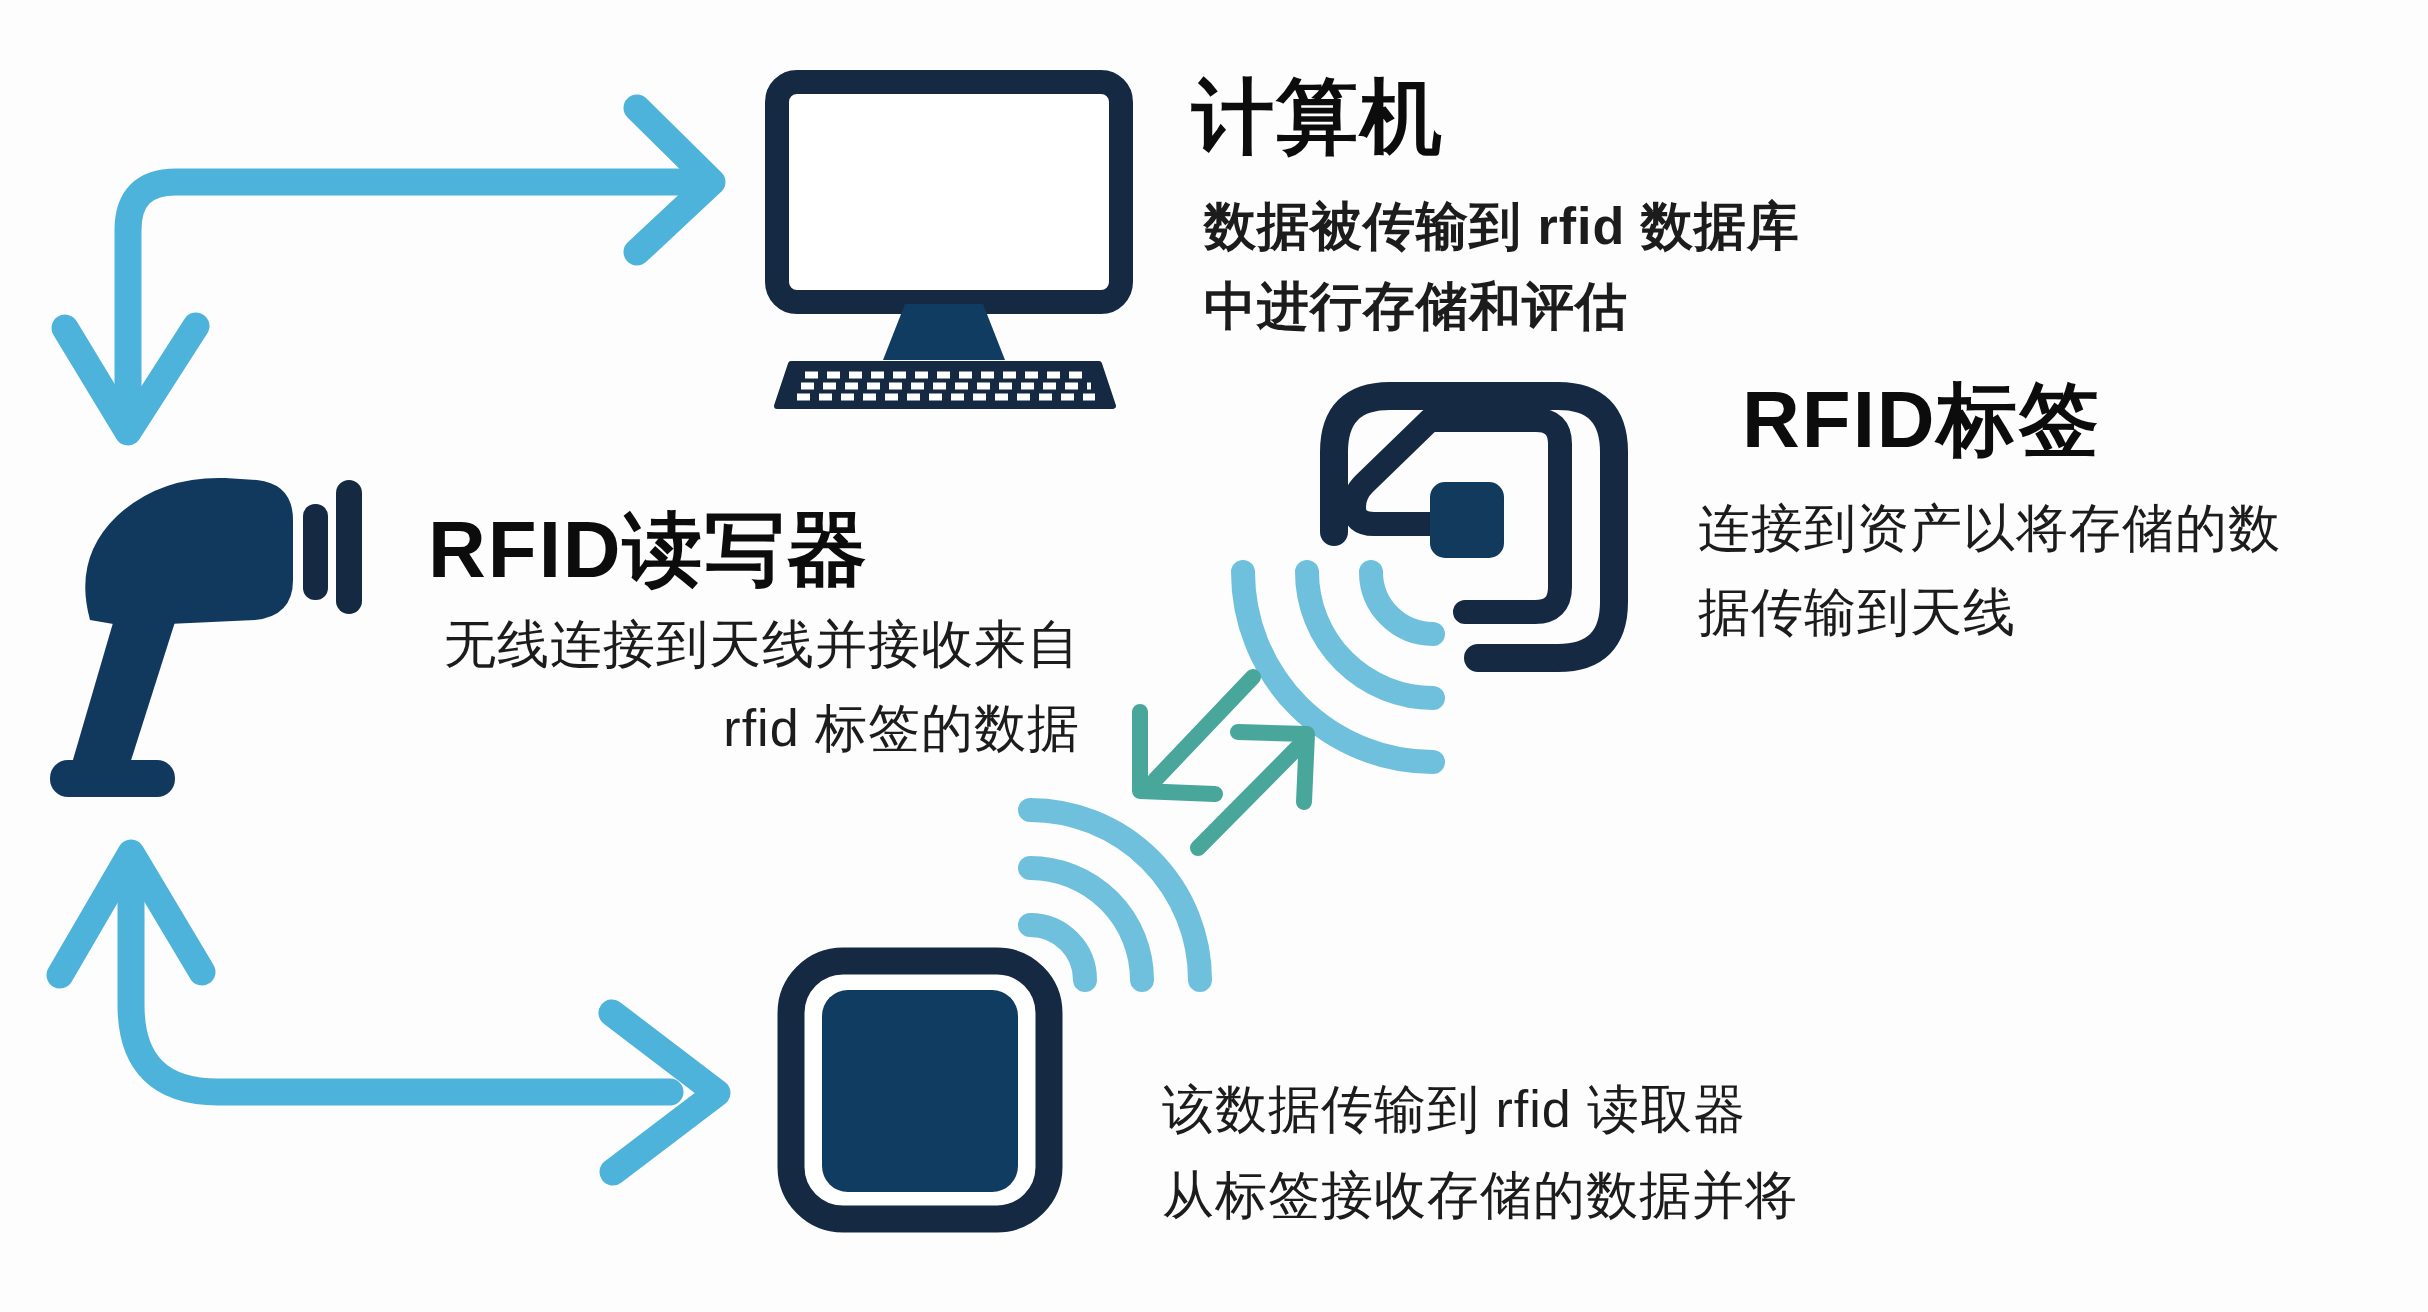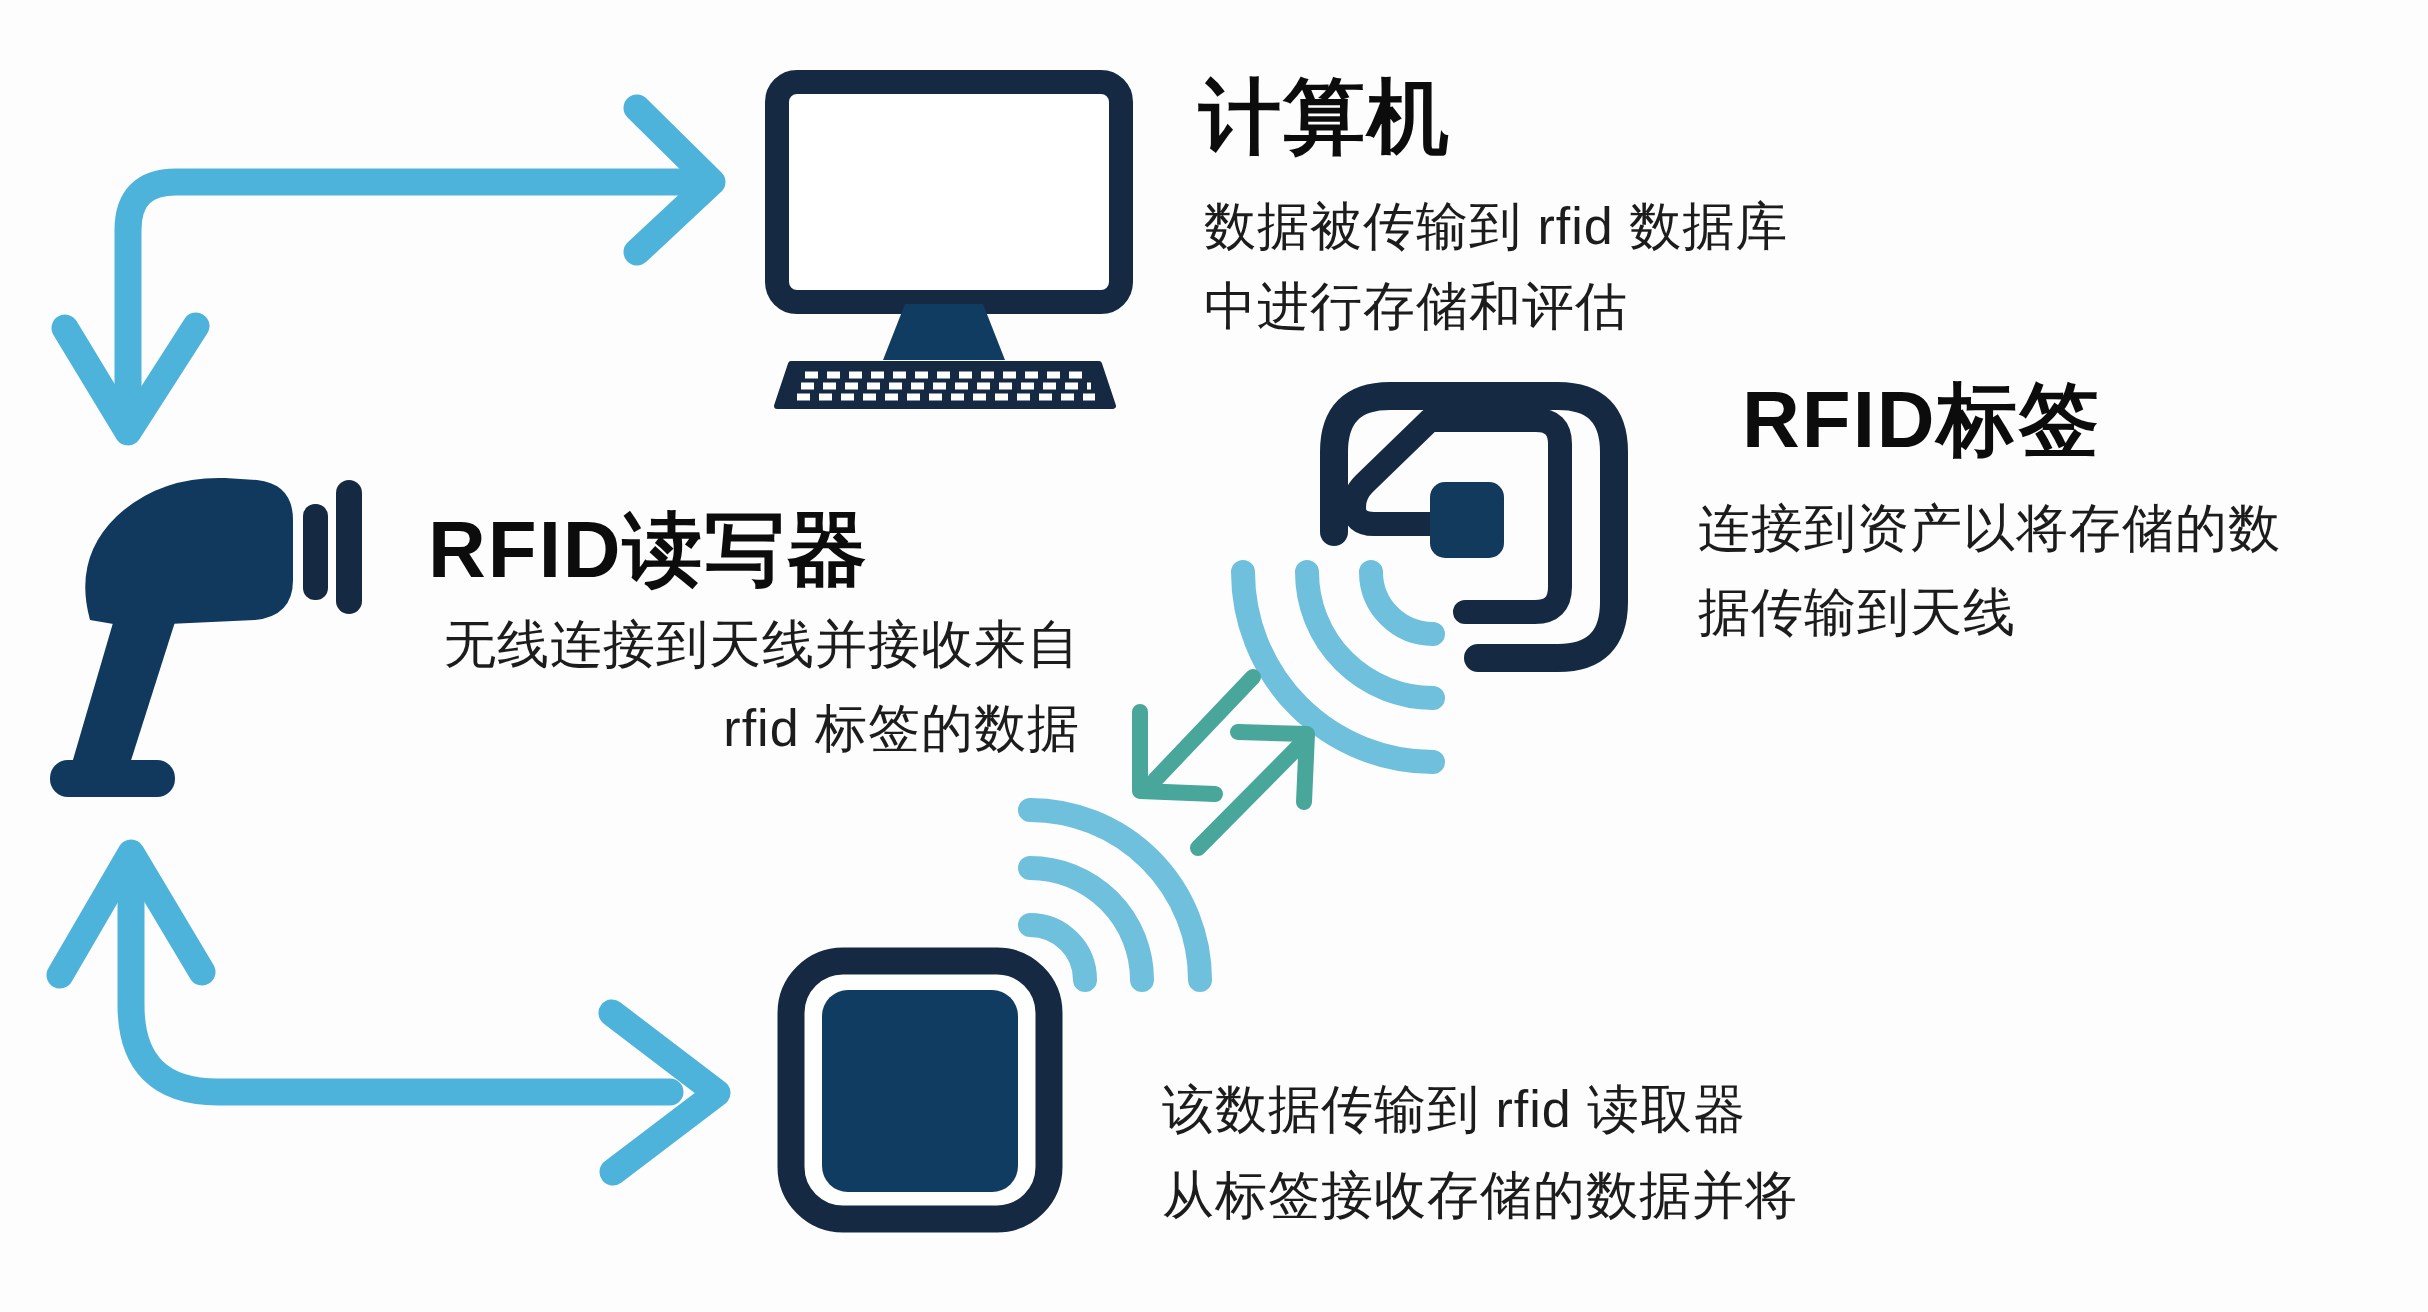--- a/index.html
+++ b/index.html
@@ -132,7 +132,7 @@
     </svg>
   </div>
 
-  <div class="abs node-title t82" style="left:1192px;top:74px;margin-left:7px;">计算机</div>
+  <div class="abs node-title t82" style="left:1192px;top:74px;">计算机</div>
   <div class="abs node-desc d52 lh80" style="left:1204px;top:186px;">
     <div>数据被传输到 rfid 数据库</div>
     <div>中进行存储和评估</div>

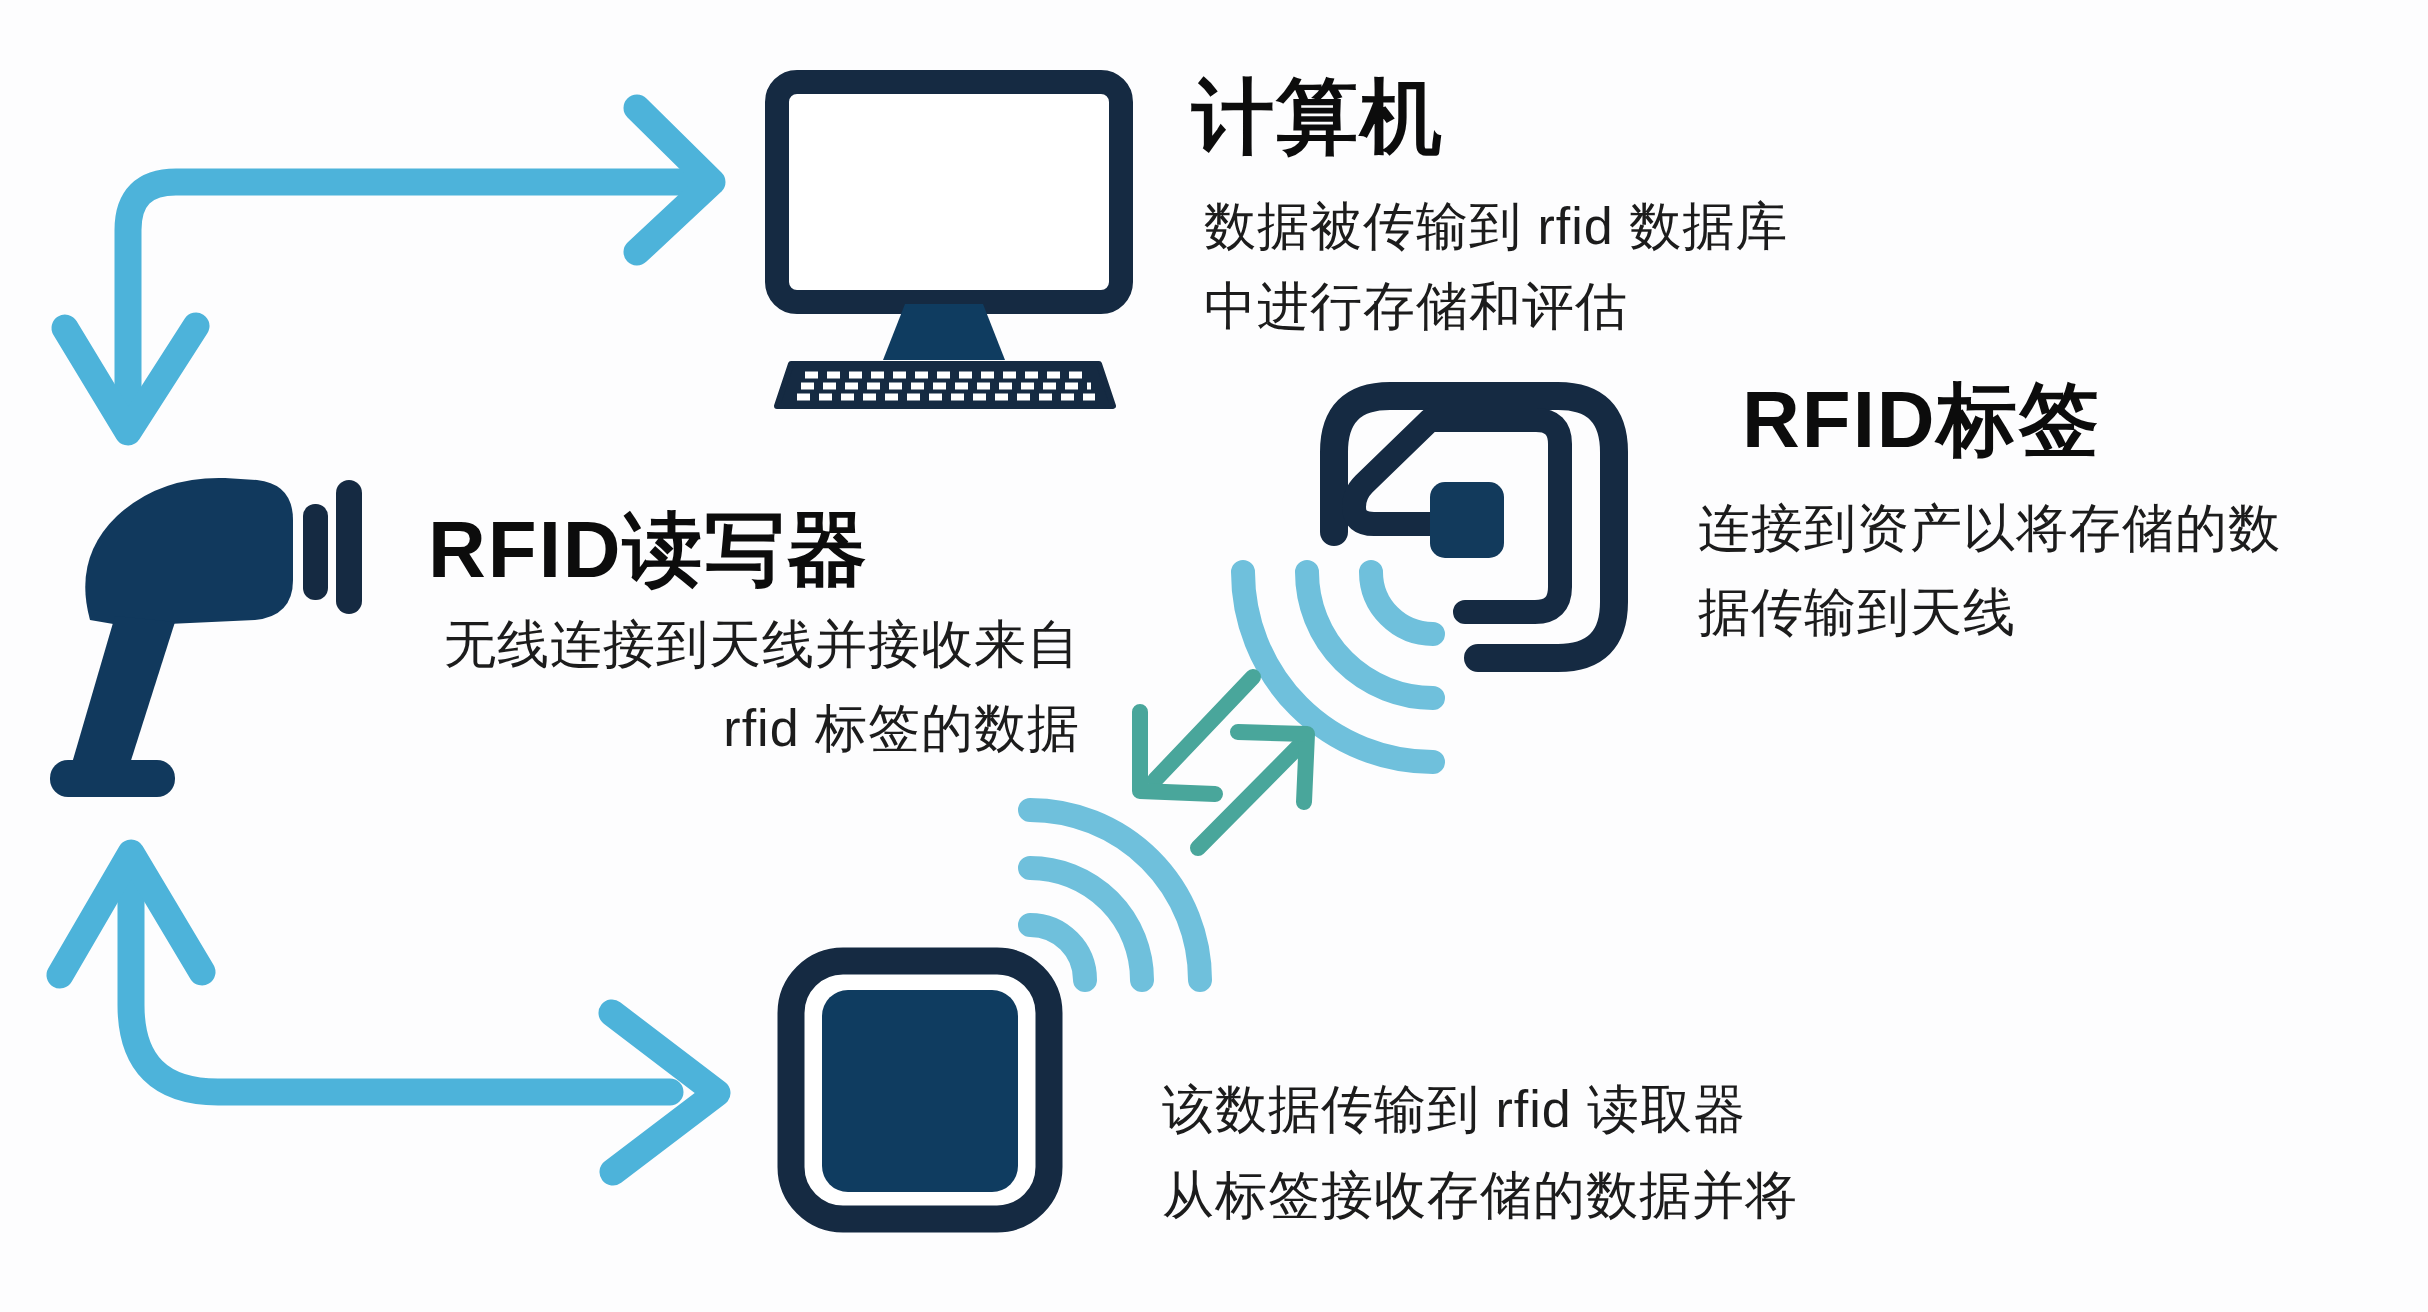--- a/index.html
+++ b/index.html
@@ -28,7 +28,7 @@
   .t82{font-size:82px;}
   .t80{font-size:80px;}
   .d52{font-size:52px;}
-  .lh80{line-height:80px;}
+  .lh80{line-height:80px;font-weight:bold;}
   .lh84{line-height:84px;}
   .lh86{line-height:86px;}
 </style>

